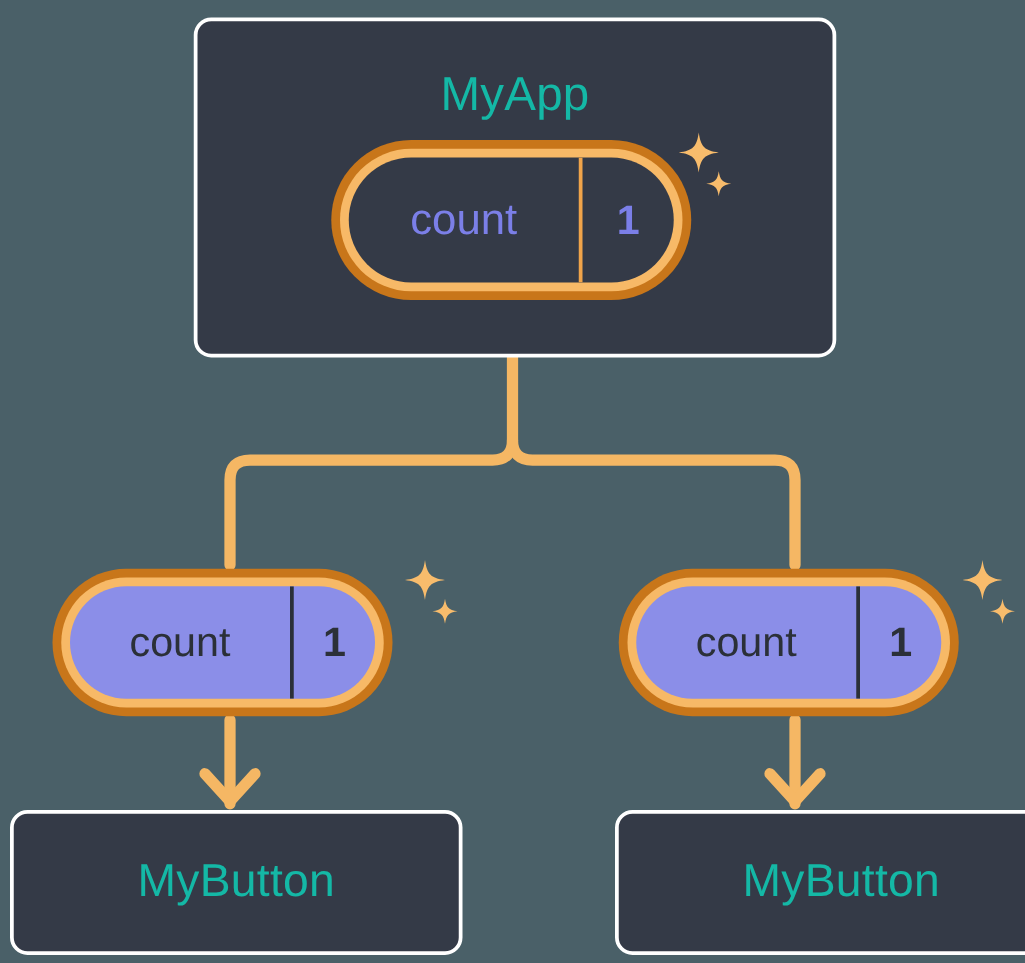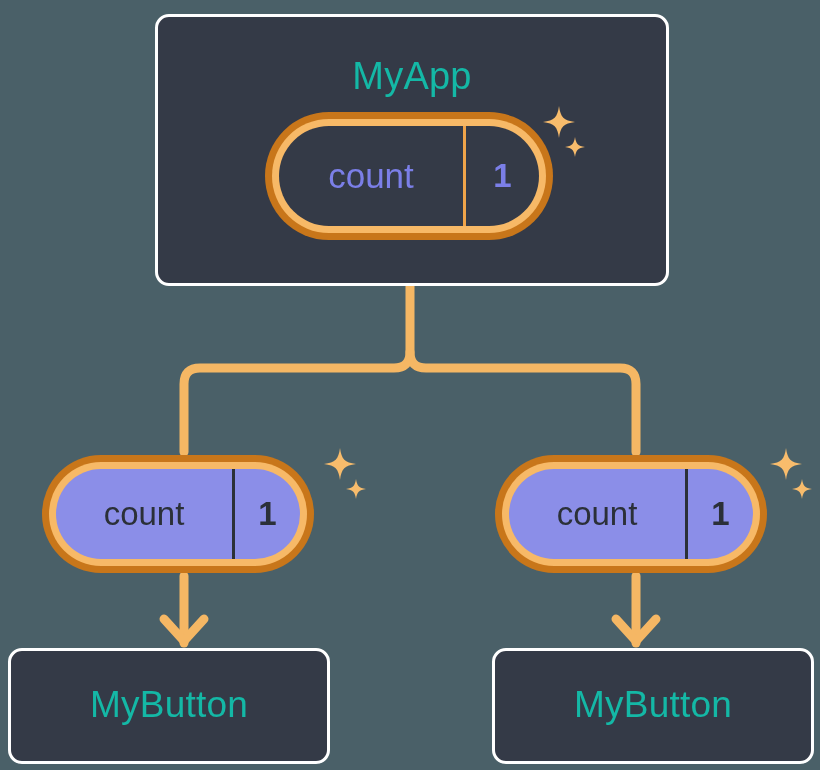--- a/index.html
+++ b/index.html
@@ -47,7 +47,7 @@
   }
 
   .card-mybutton {
-    width: 322px;
+    width: 362px;
     height: 116px;
     text-decoration: underline;
   }

